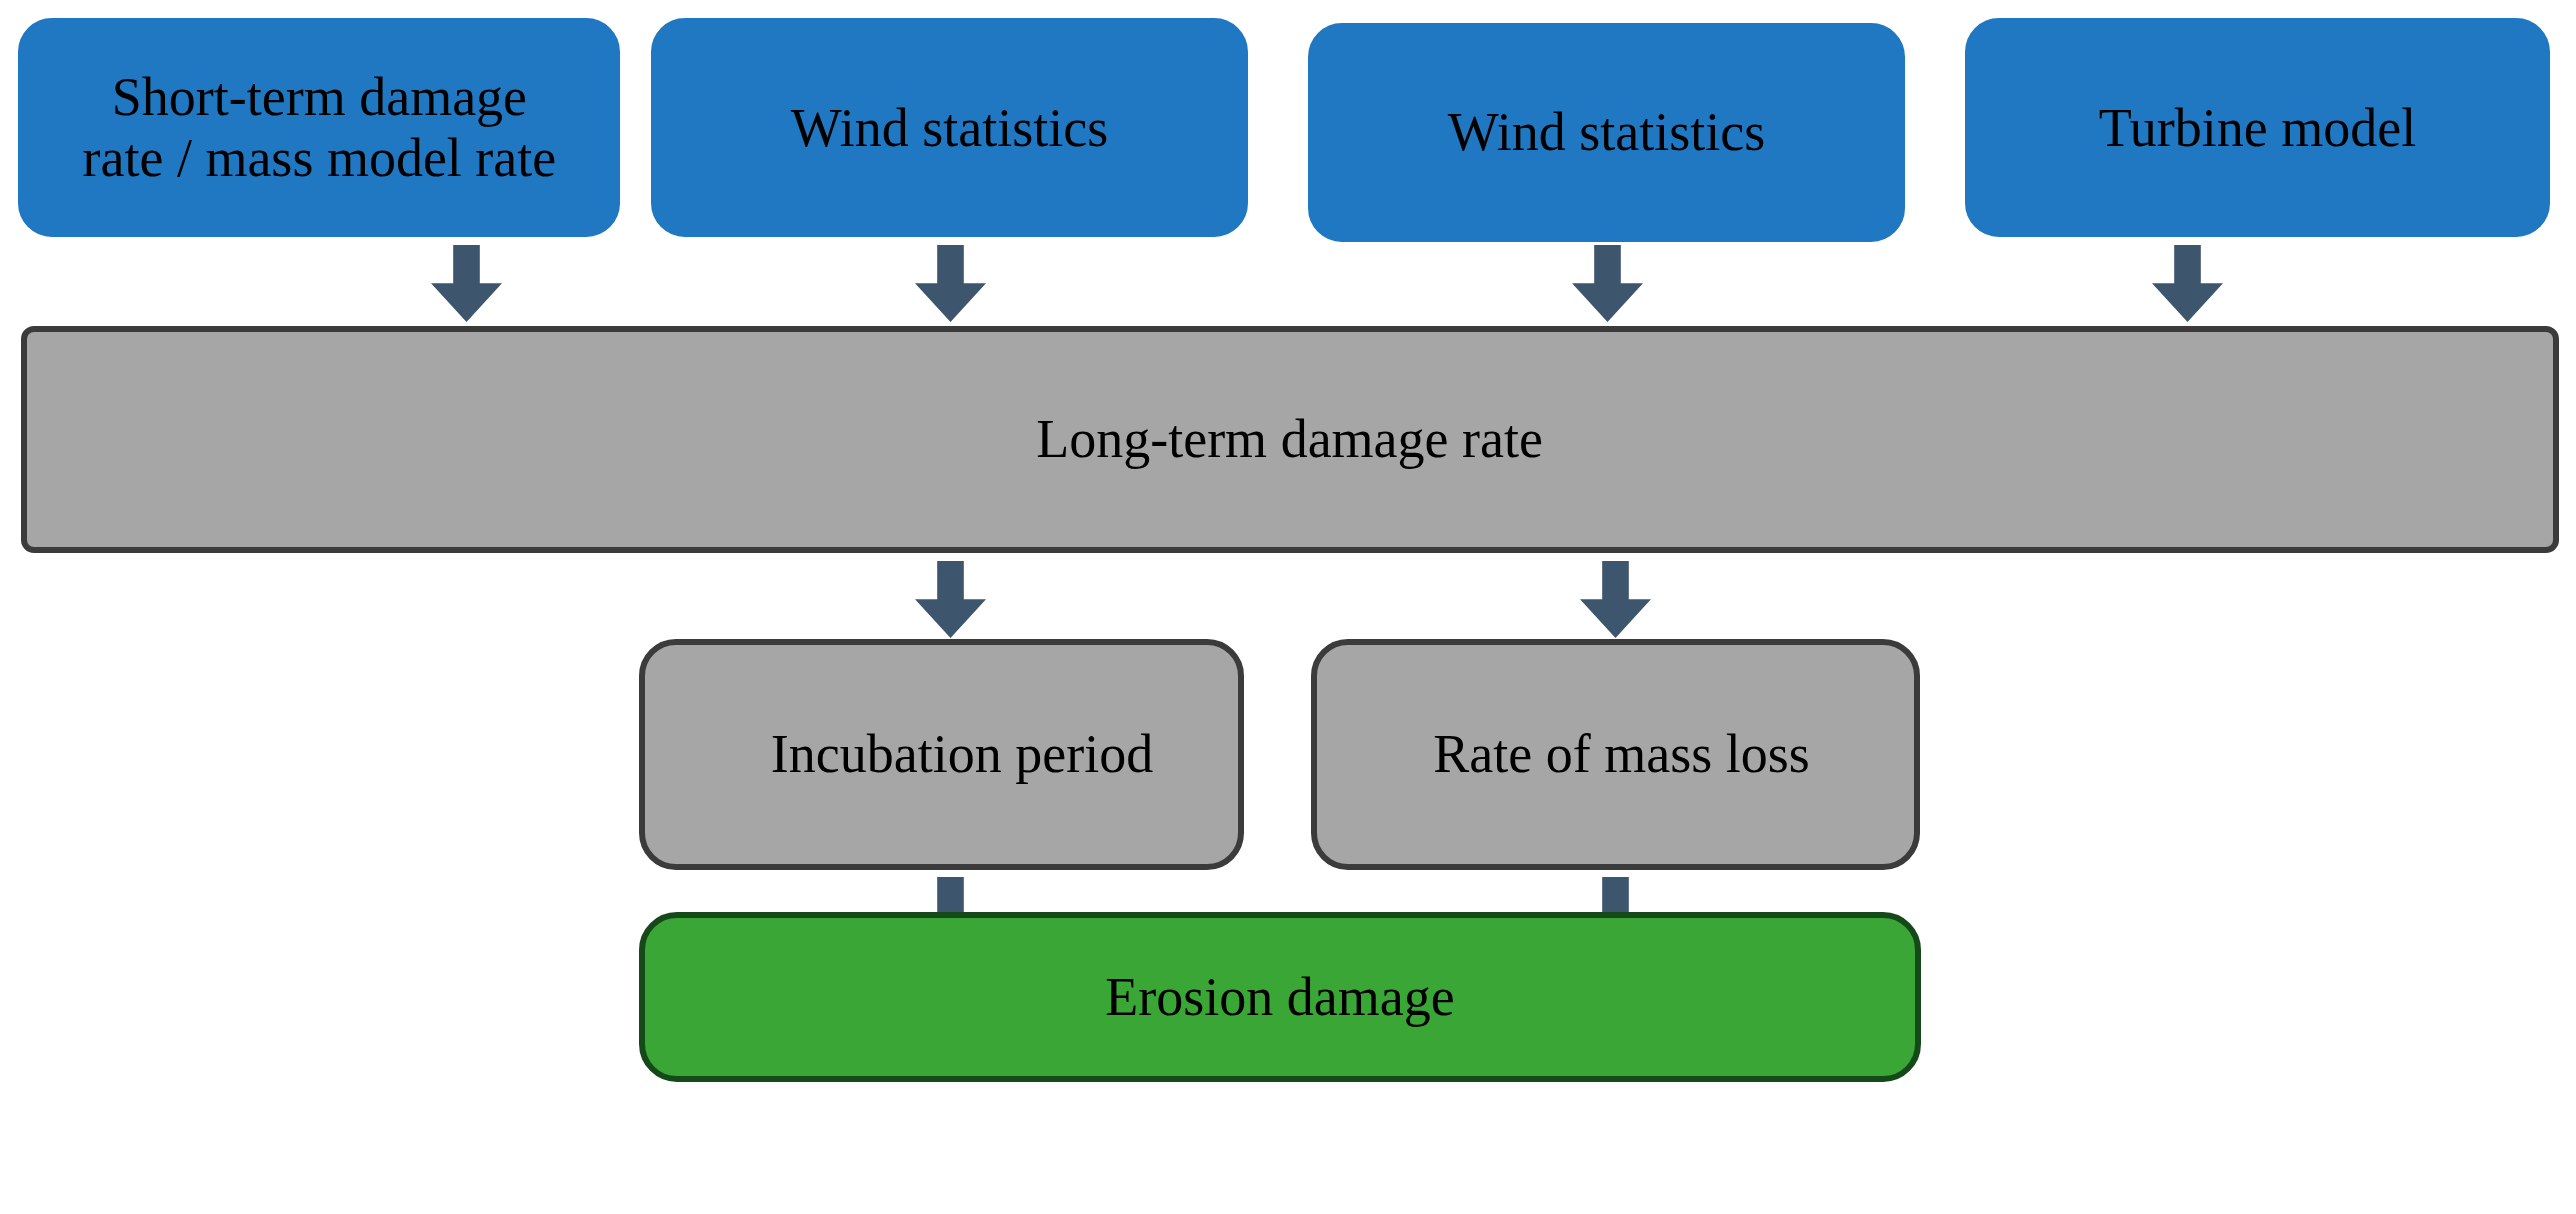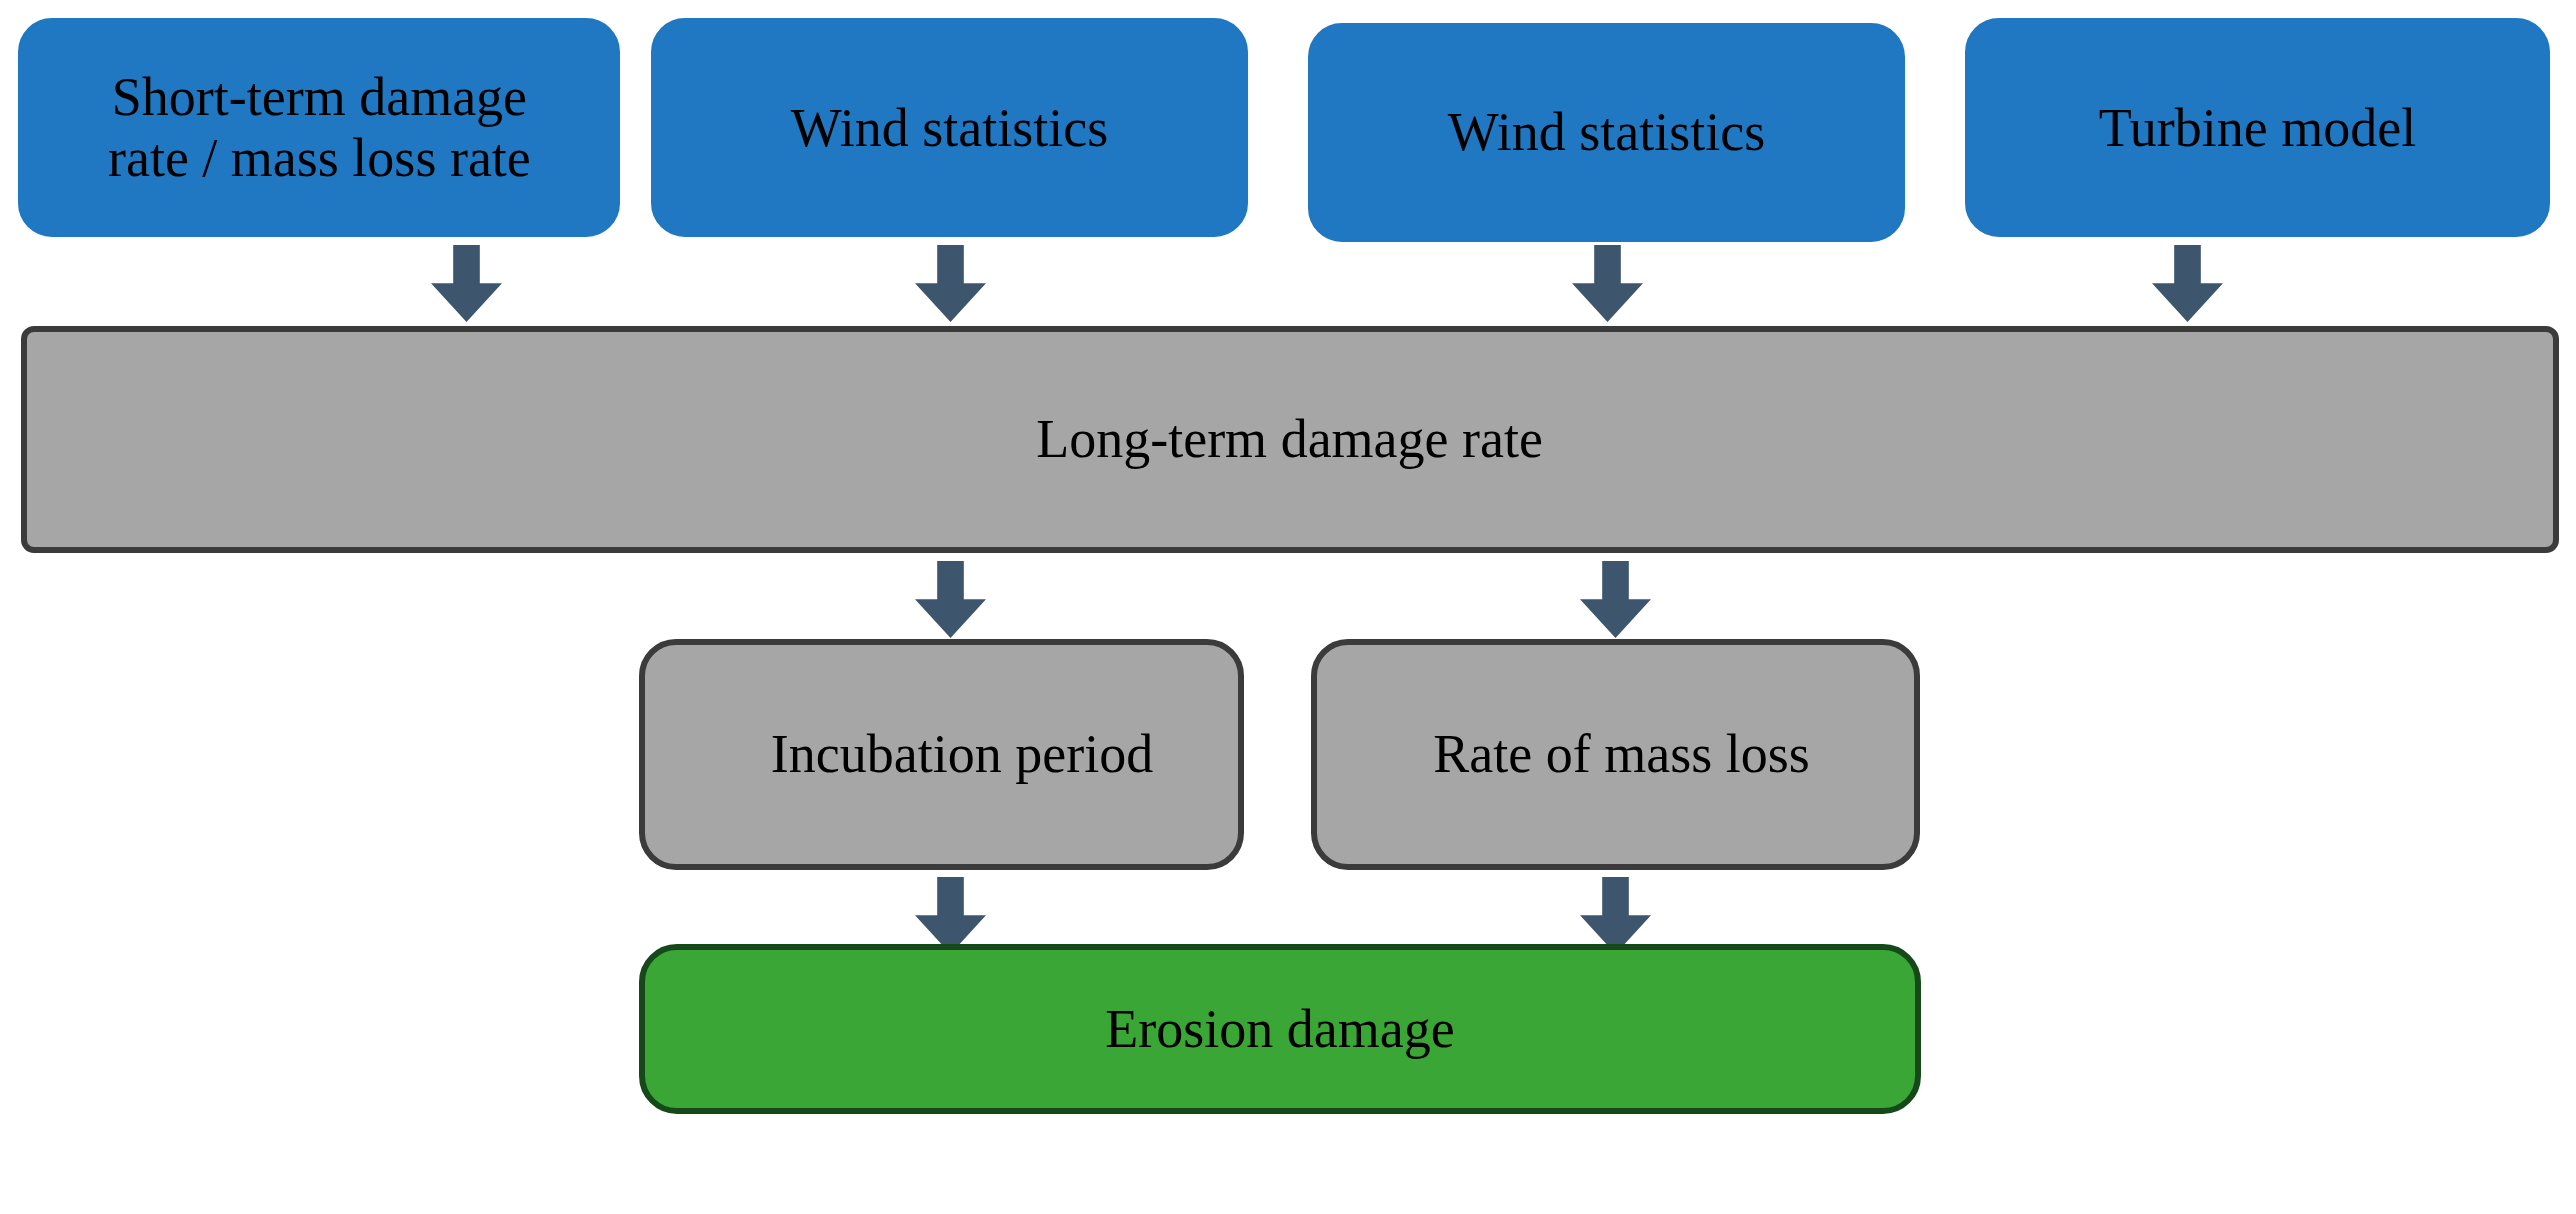--- a/index.html
+++ b/index.html
@@ -75,7 +75,7 @@
 
   <div class="node blue" style="left:18.4px; top:18.4px; width:602px; height:219px;">
     <span class="label">Short-term damage
-rate / mass loss rate</span>
+rate / mass model rate</span>
   </div>
 
   <div class="node blue" style="left:651px; top:18.4px; width:597px; height:219px;">

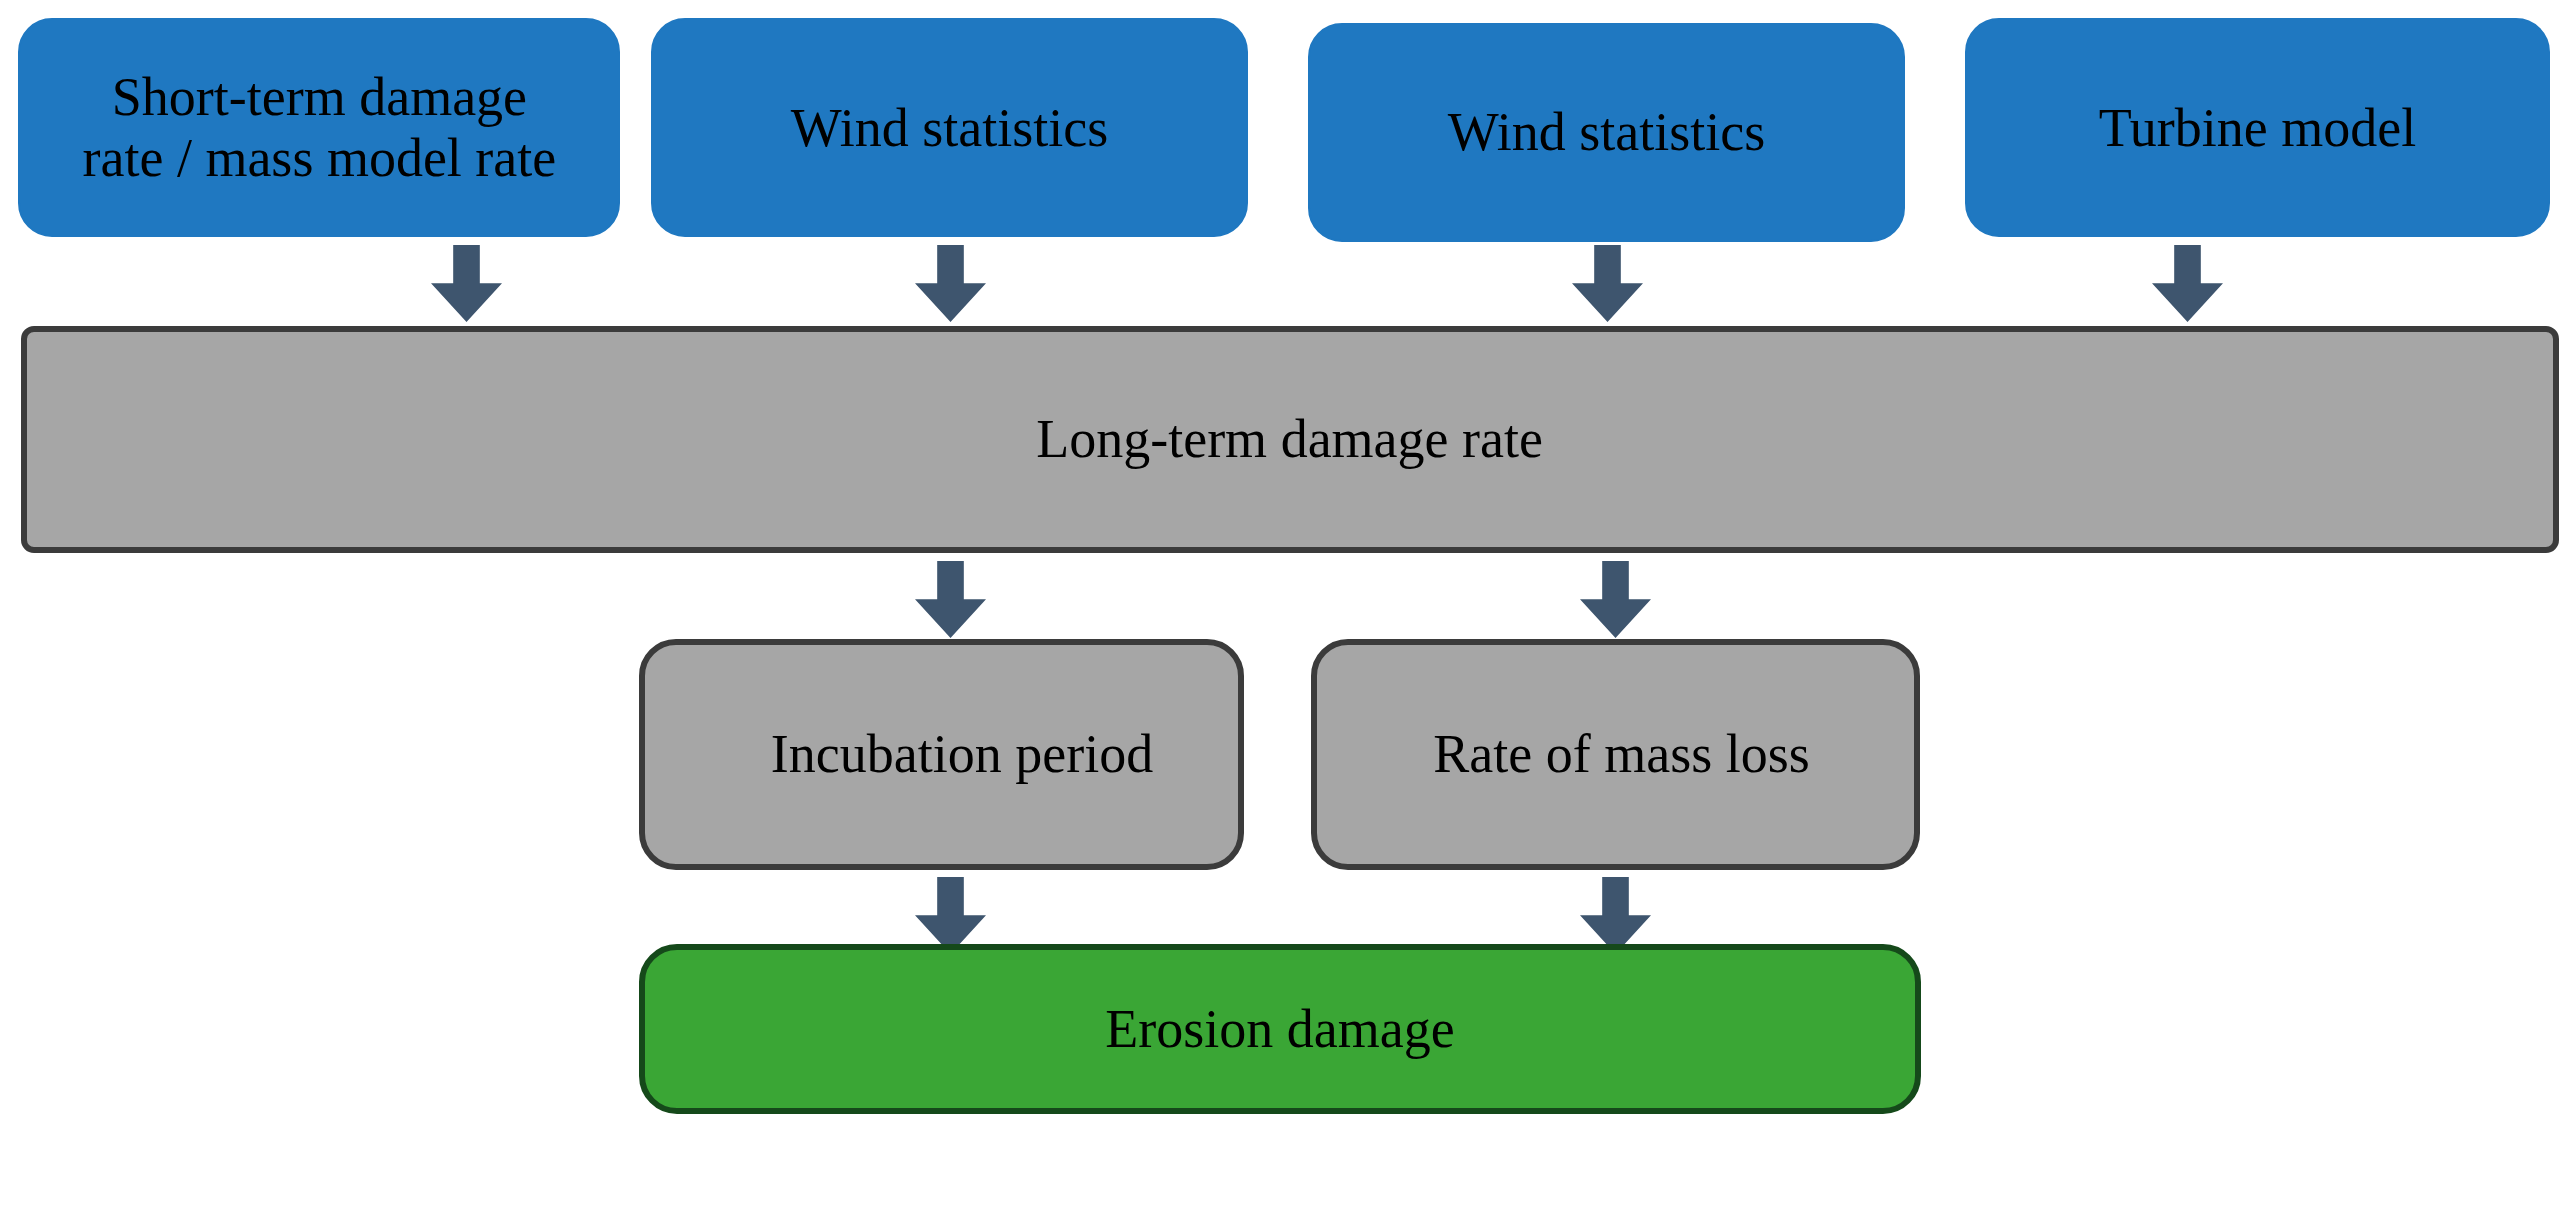--- a/index.html
+++ b/index.html
@@ -150,7 +150,7 @@
     </svg>
   </div>
 
-  <div class="node green" style="left:639px; top:944px; width:1282px; height:170px;">
+  <div class="node green" style="left:639px; top:912px; width:1282px; height:170px;">
     <span class="label">Erosion damage</span>
   </div>
 

